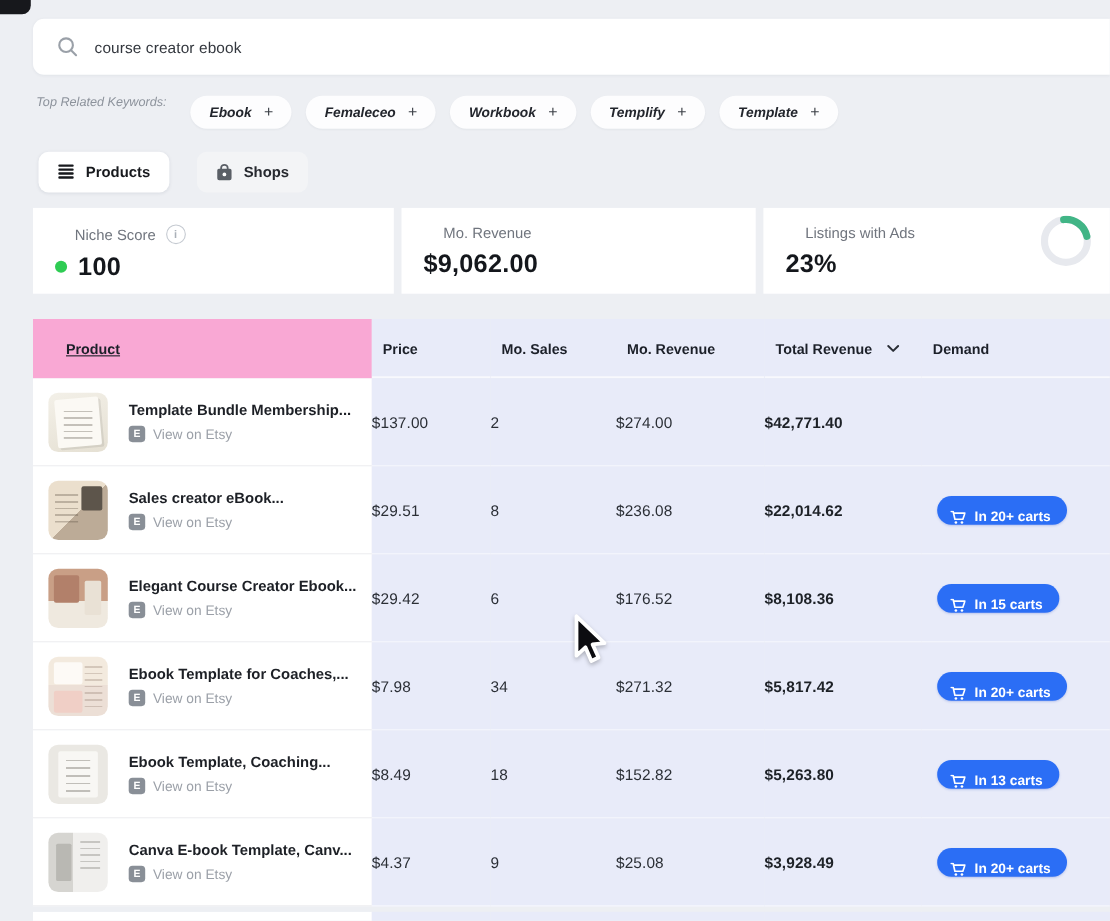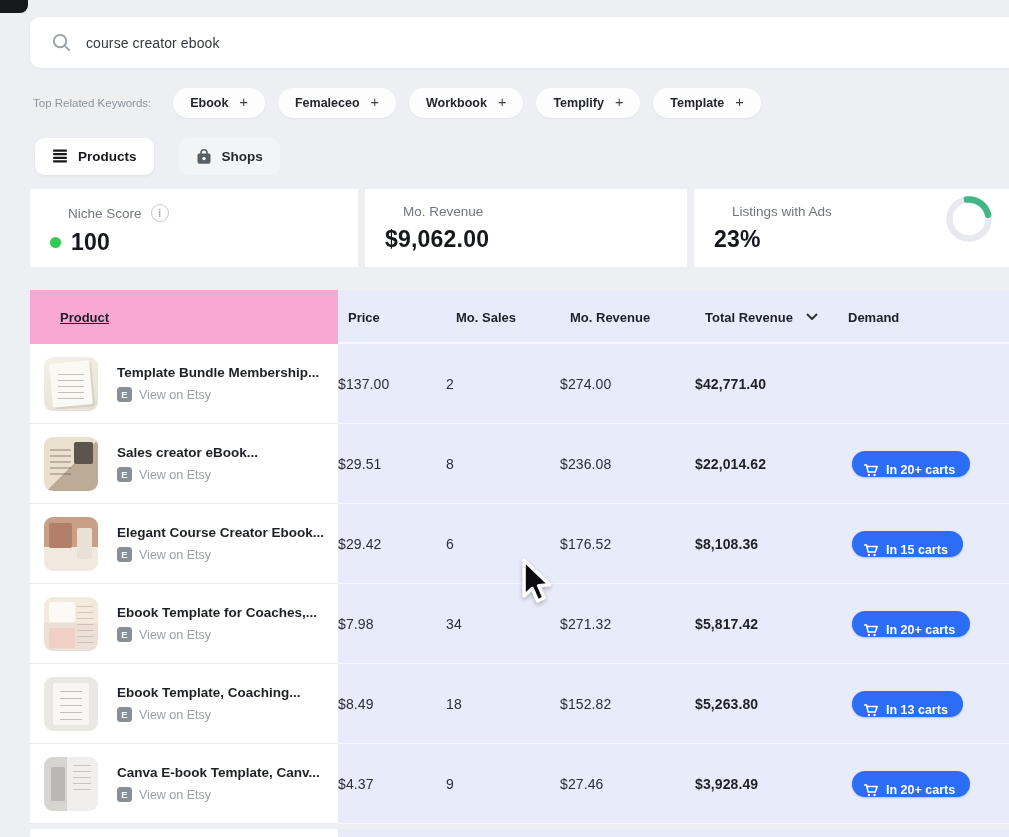--- a/index.html
+++ b/index.html
@@ -19,7 +19,7 @@
   .search-text{font-size:14px;color:#33373e;font-weight:500;letter-spacing:.1px;}
 
   
-  .keywords-row{position:absolute;left:33px;top:87px;right:0;height:31px;display:flex;align-items:center;}
+  .keywords-row{position:absolute;left:33px;top:87px;right:0;height:31px;display:flex;font-style:italic;}
   .keywords-label{font-size:11.5px;color:#8d939c;font-weight:500;margin-right:22px;}
   .chips{display:flex;gap:13px;}
   .chip{background:#fdfdfe;border-radius:16px;height:30px;padding:0 17px;display:flex;align-items:center;

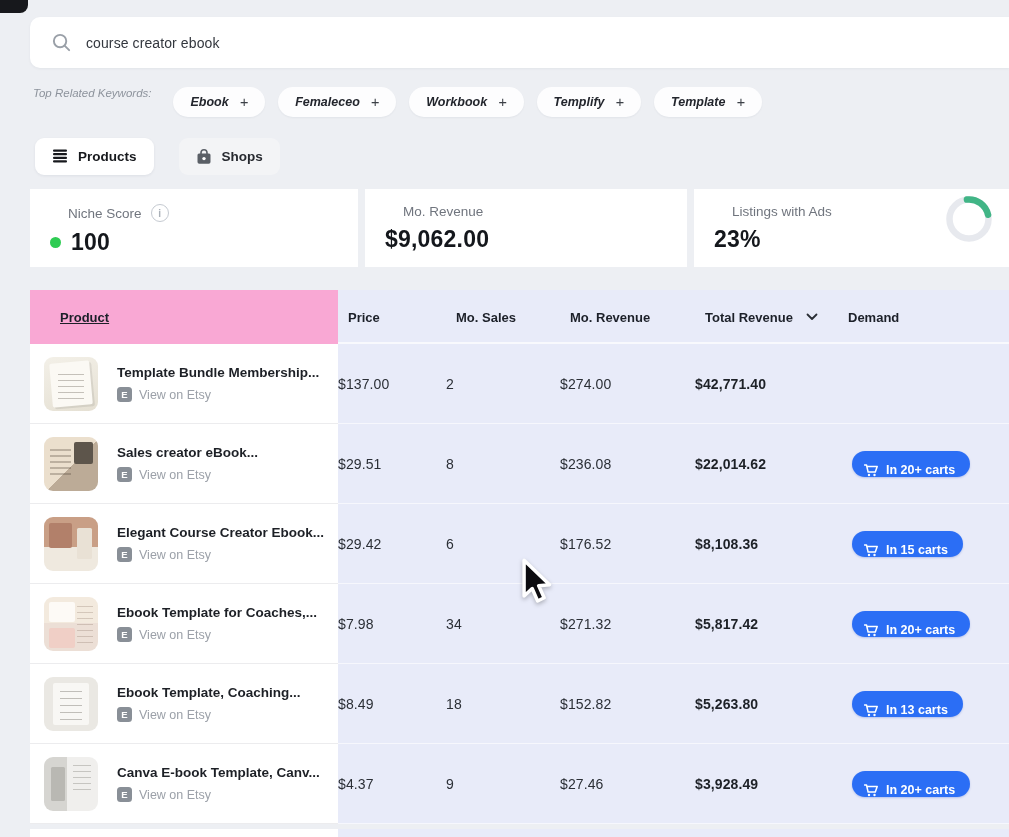--- a/index.html
+++ b/index.html
@@ -353,7 +353,7 @@
       </div>
       <div class="cell cell-num">$4.37</div>
       <div class="cell cell-num">9</div>
-      <div class="cell cell-num">$27.46</div>
+      <div class="cell cell-num">$25.08</div>
       <div class="cell cell-num cell-total">$3,928.49</div>
       <div class="cell cell-demand">
         <div class="badge">

